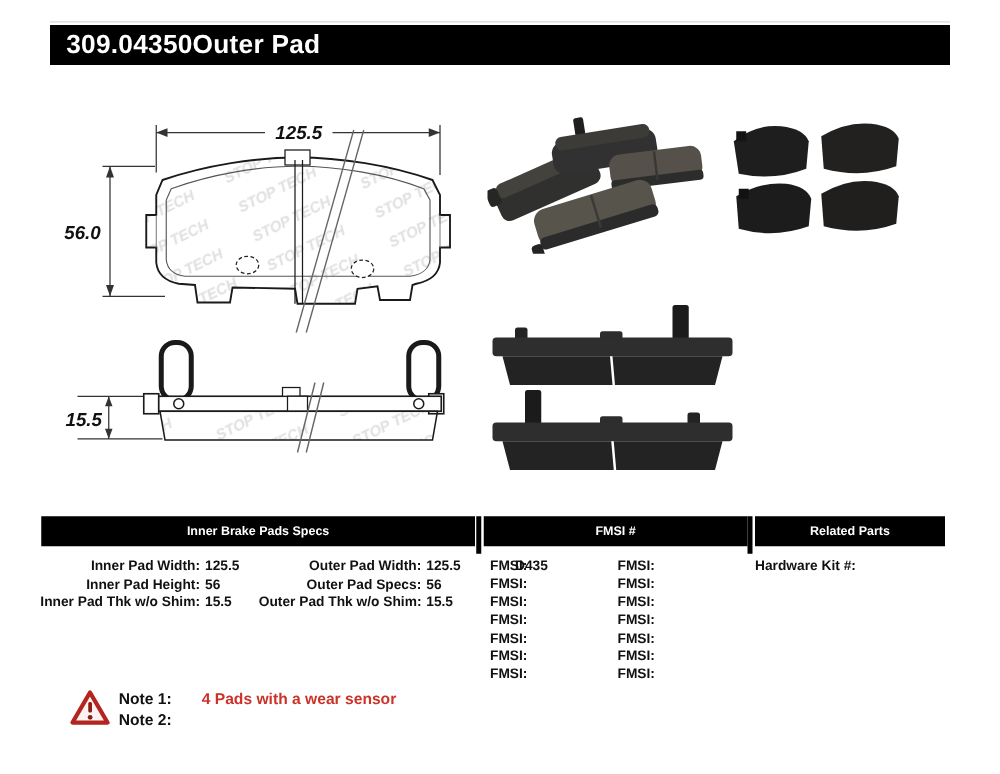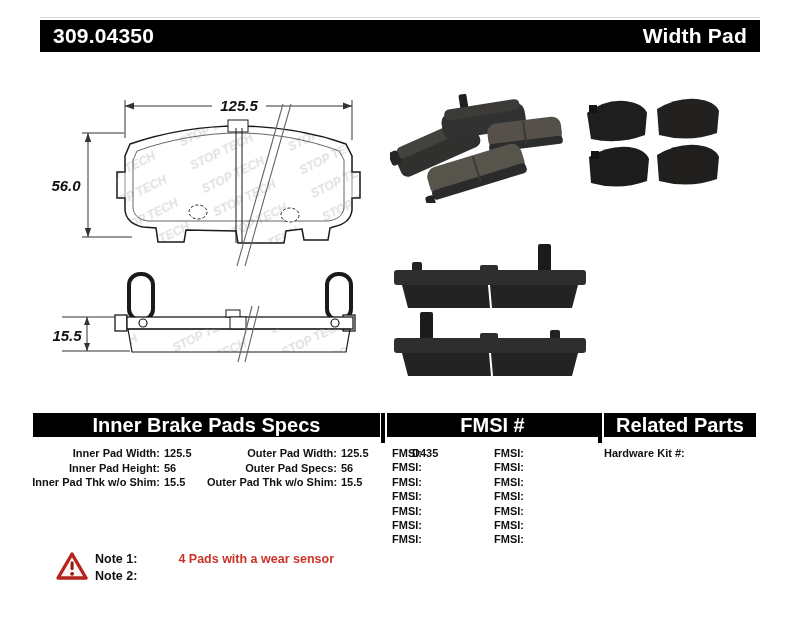--- a/index.html
+++ b/index.html
@@ -12,7 +12,7 @@
   
   .hdr{
     position:absolute;left:40px;top:20px;width:720px;height:32px;background:#000;
-    color:#fff;display:flex;justify-content:space-between;align-items:center;
+    color:#fff;display:flex;justify-content:flex-start;align-items:center;
     padding:0 13px;box-sizing:border-box;font-size:21px;font-weight:bold;letter-spacing:0.2px;
   }
   

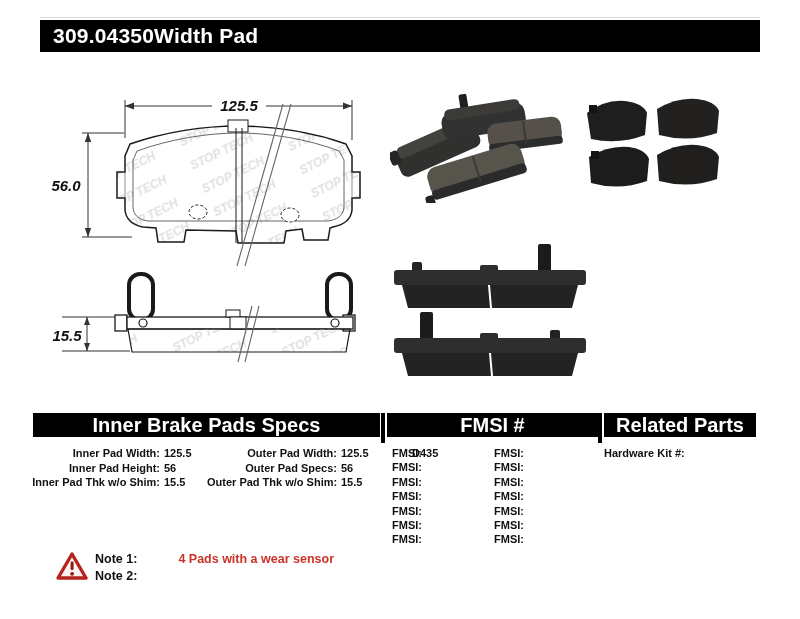--- a/index.html
+++ b/index.html
@@ -55,7 +55,7 @@
 
 <div class="hdr">
   <span>309.04350</span>
-  <span>Width Pad</span>
+  <span>Outer Pad</span>
 </div>
 
 <svg class="abs" style="left:40px;top:80px;" width="340" height="300" viewBox="0 0 340 300">

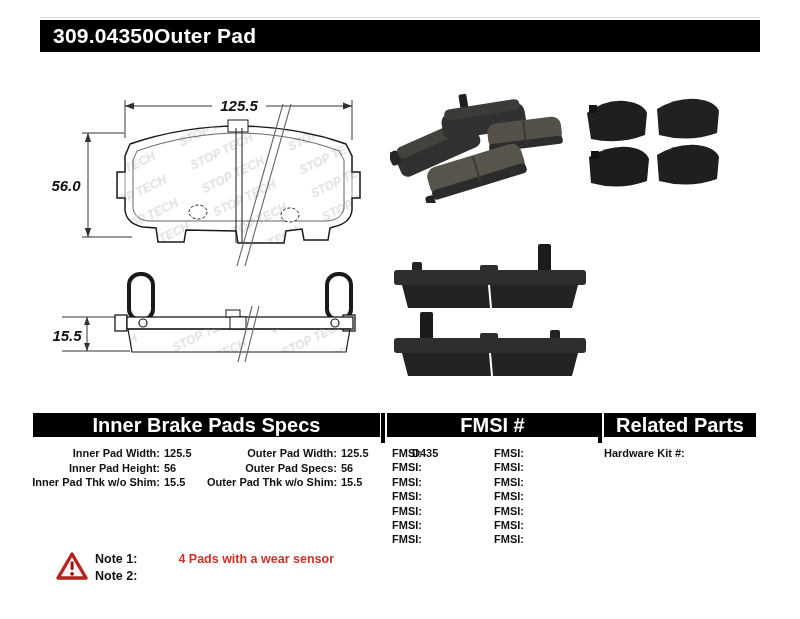--- a/index.html
+++ b/index.html
@@ -20,7 +20,7 @@
   
   .tbar{
     position:absolute;top:413px;height:24px;background:#000;color:#fff;
-    font-weight:bold;font-size:20px;display:flex;align-items:center;justify-content:center;
+    font-weight:bold;font-size:10px;display:flex;align-items:center;justify-content:center;
   }
   #bar-pads{left:33px;width:347px;}
   #bar-pads span{flex:1;text-align:center;}

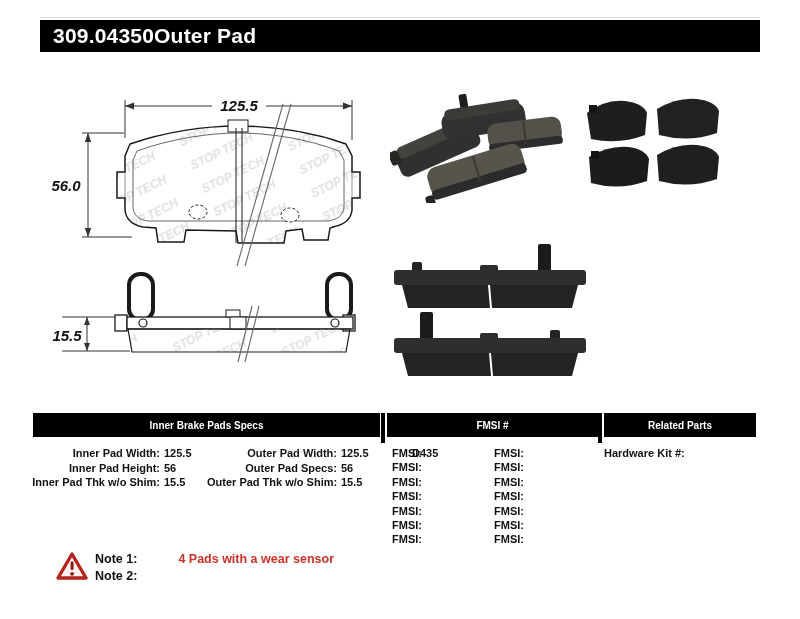--- a/index.html
+++ b/index.html
@@ -44,7 +44,7 @@
   .rrow .val{margin-left:4px;}
   
   .notes{position:absolute;left:95px;top:551px;font-size:12.5px;font-weight:bold;color:#111;}
-  .nrow{display:flex;line-height:17px;gap:17px;}
+  .nrow{display:flex;line-height:17px;}
   .nrow .nval{margin-left:24px;color:#cc3328;}
   svg text{font-family:"Liberation Sans", sans-serif;}
 </style>

